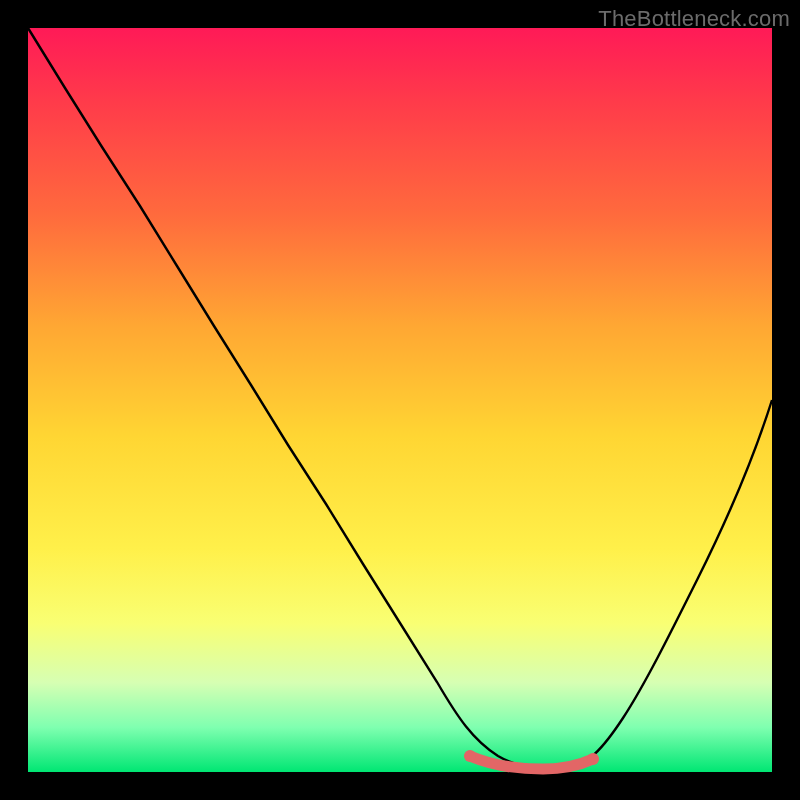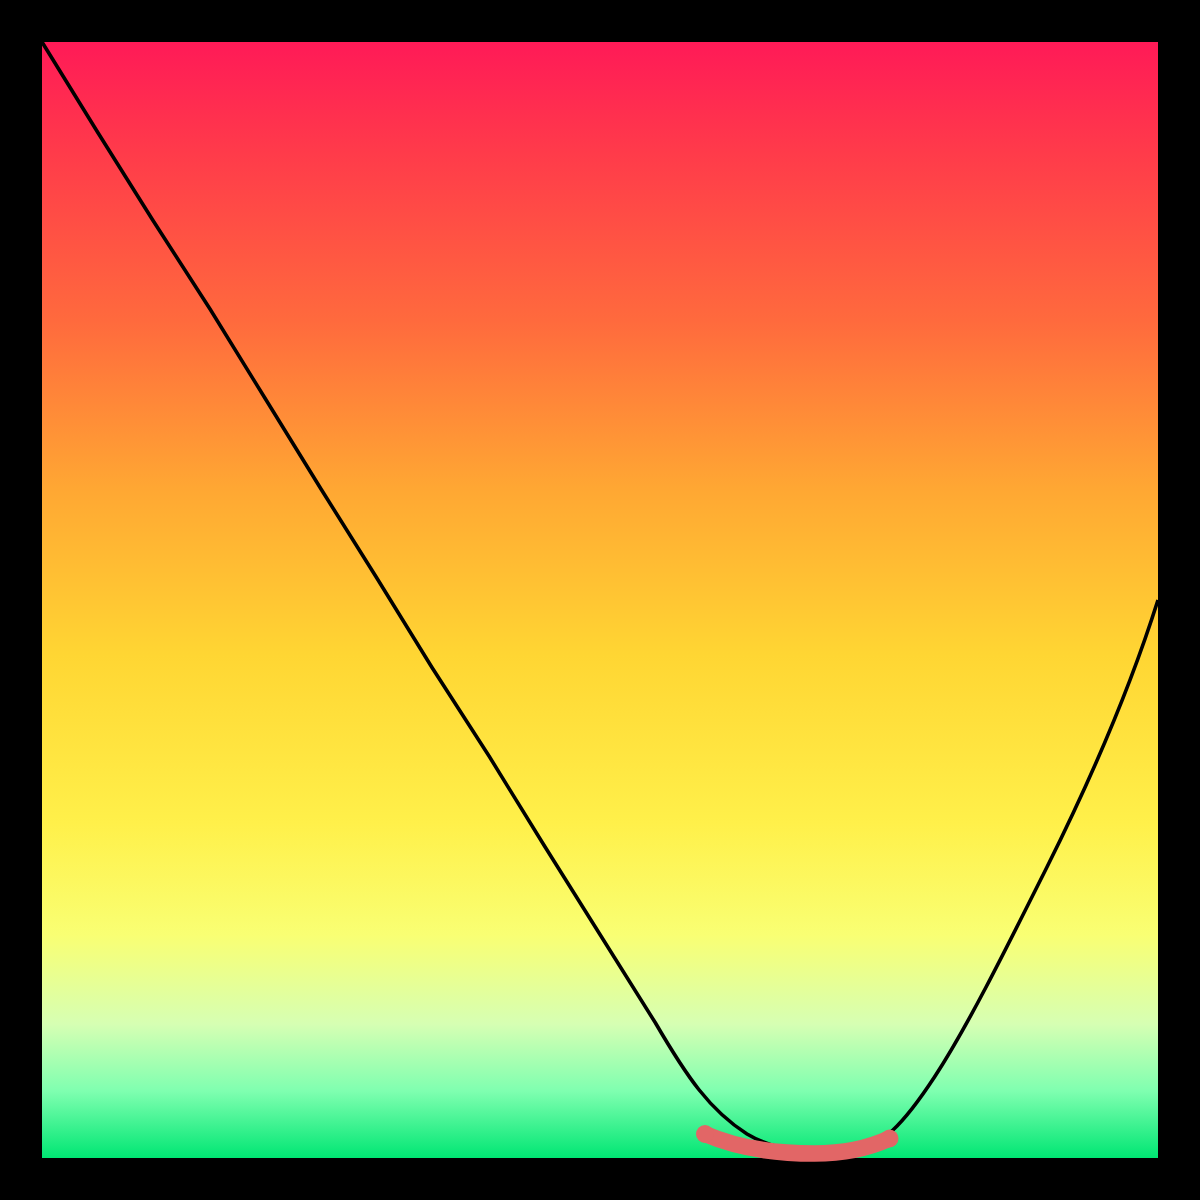--- a/index.html
+++ b/index.html
@@ -89,6 +89,7 @@
       <circle class="dot" cx="565" cy="731" r="6"></circle>
     </svg>
   </div>
+  <div class="watermark">TheBottleneck.com</div>
 </div>
 
 </body></html>

